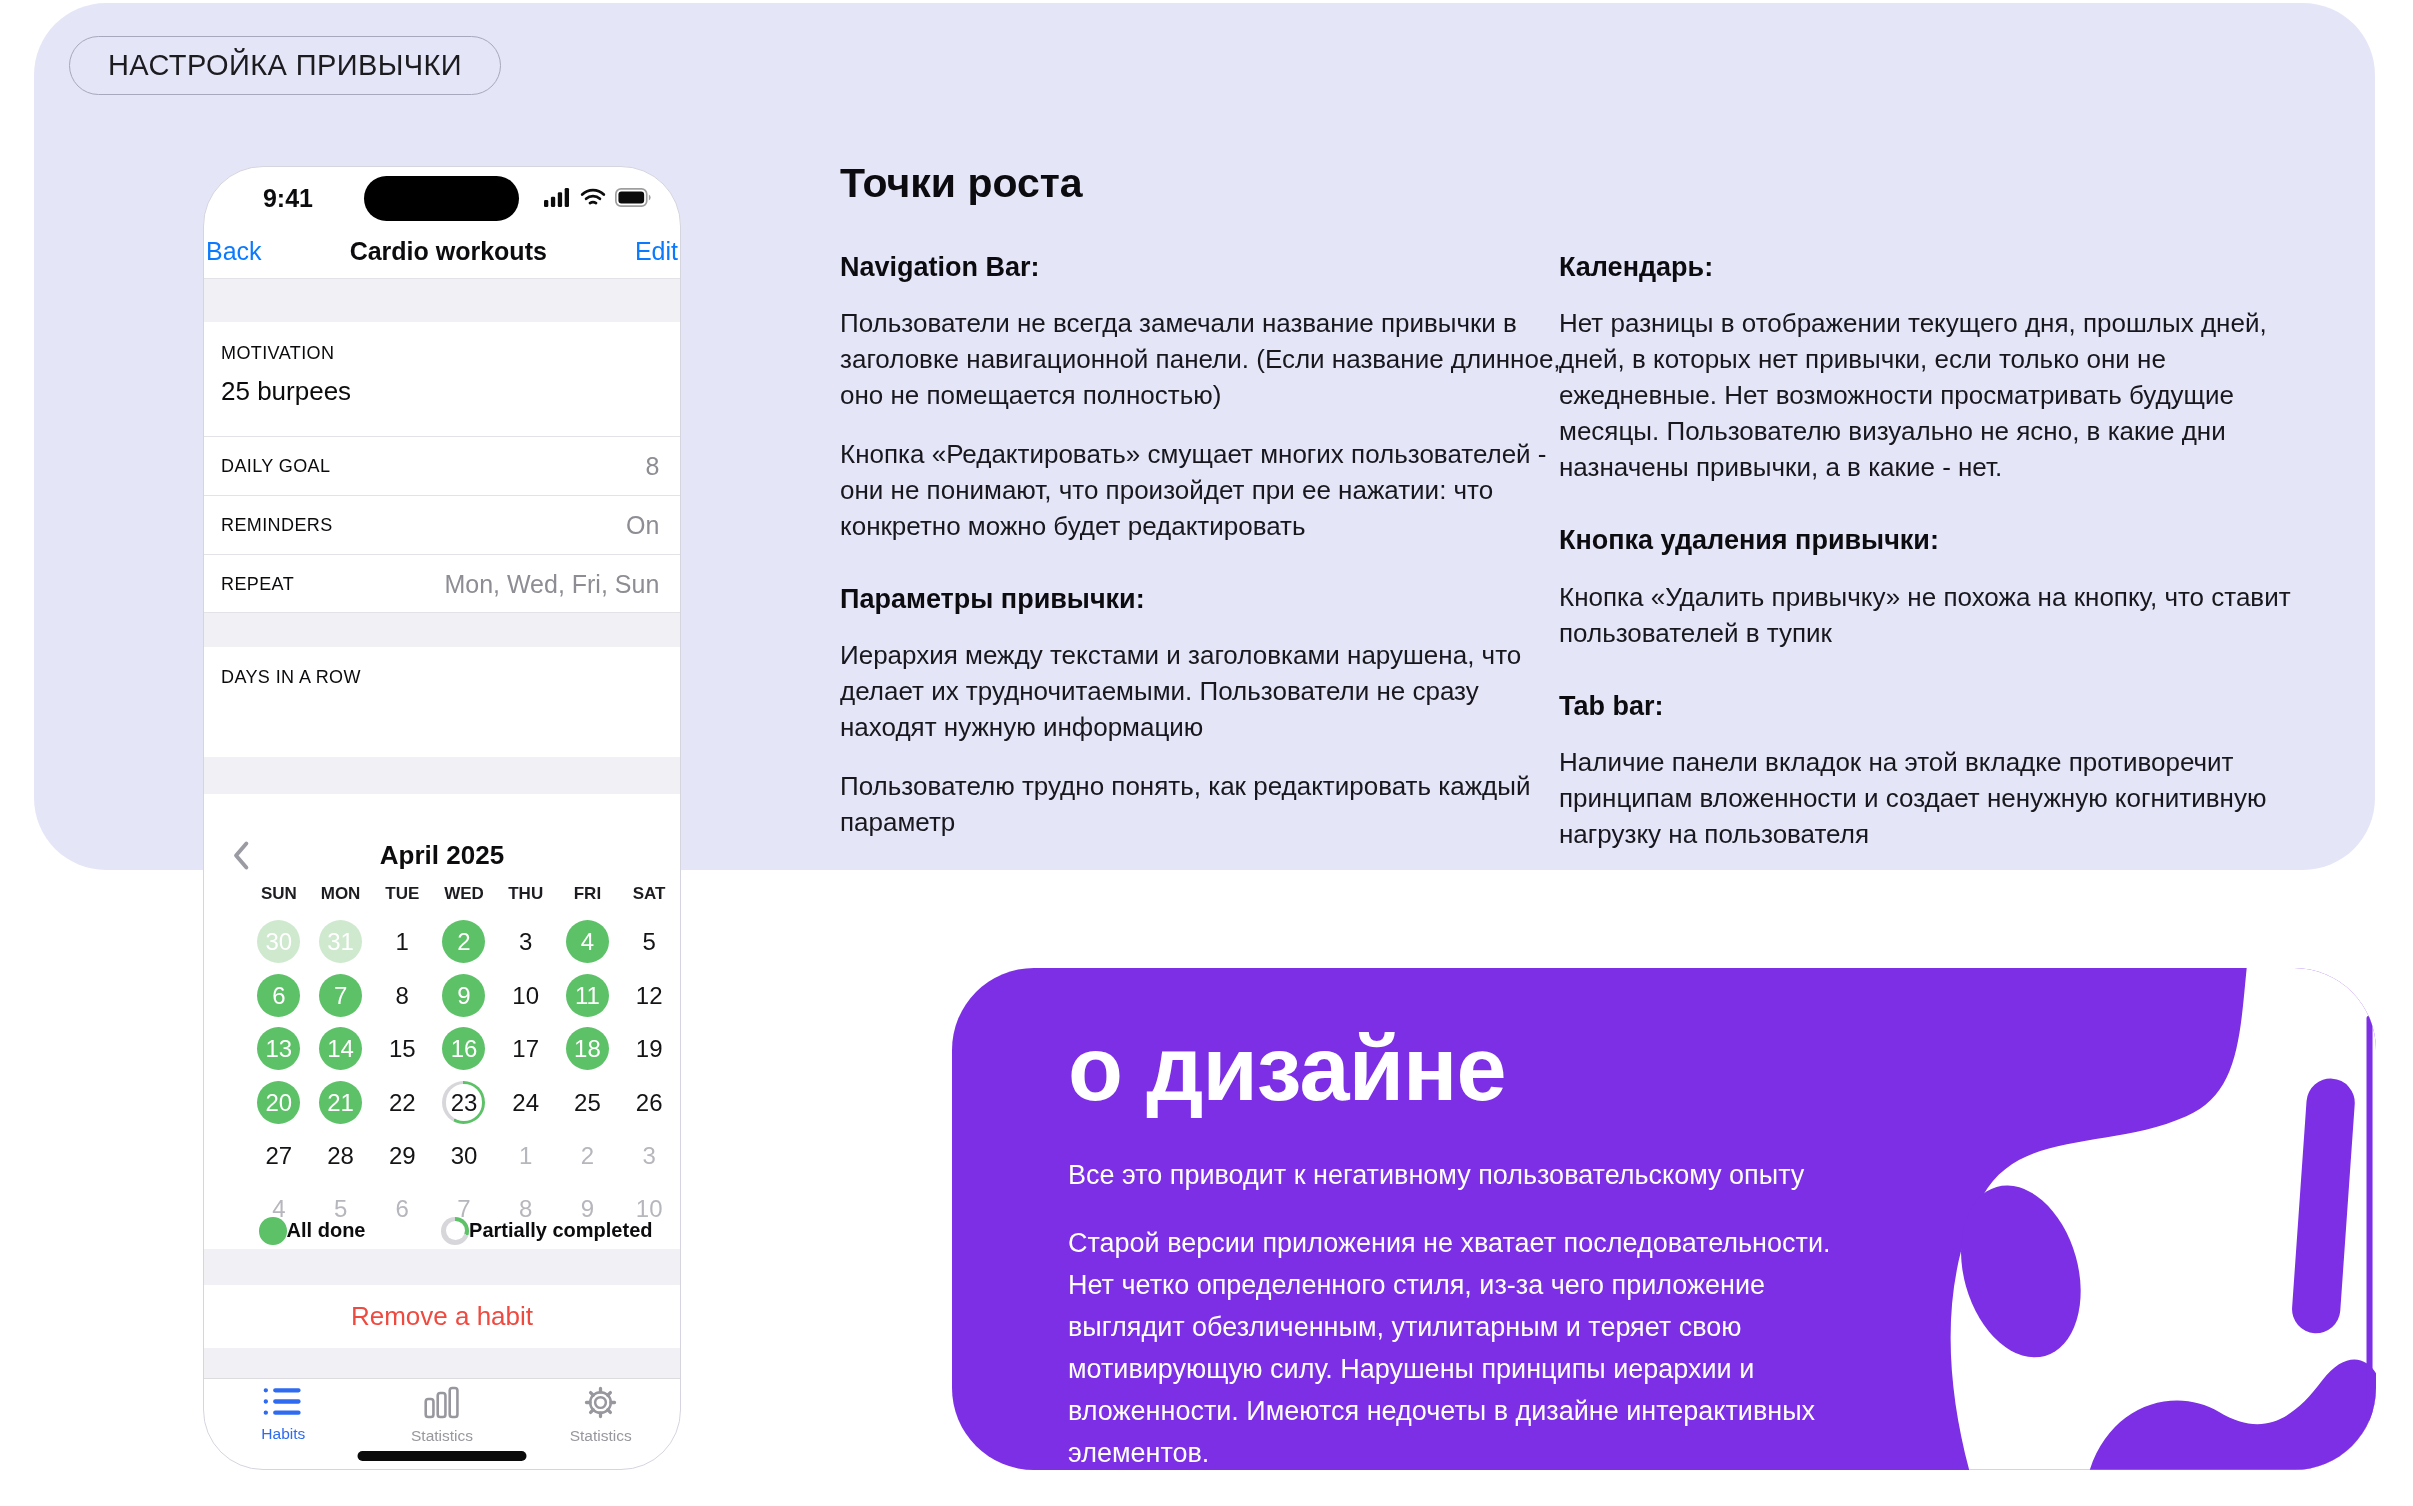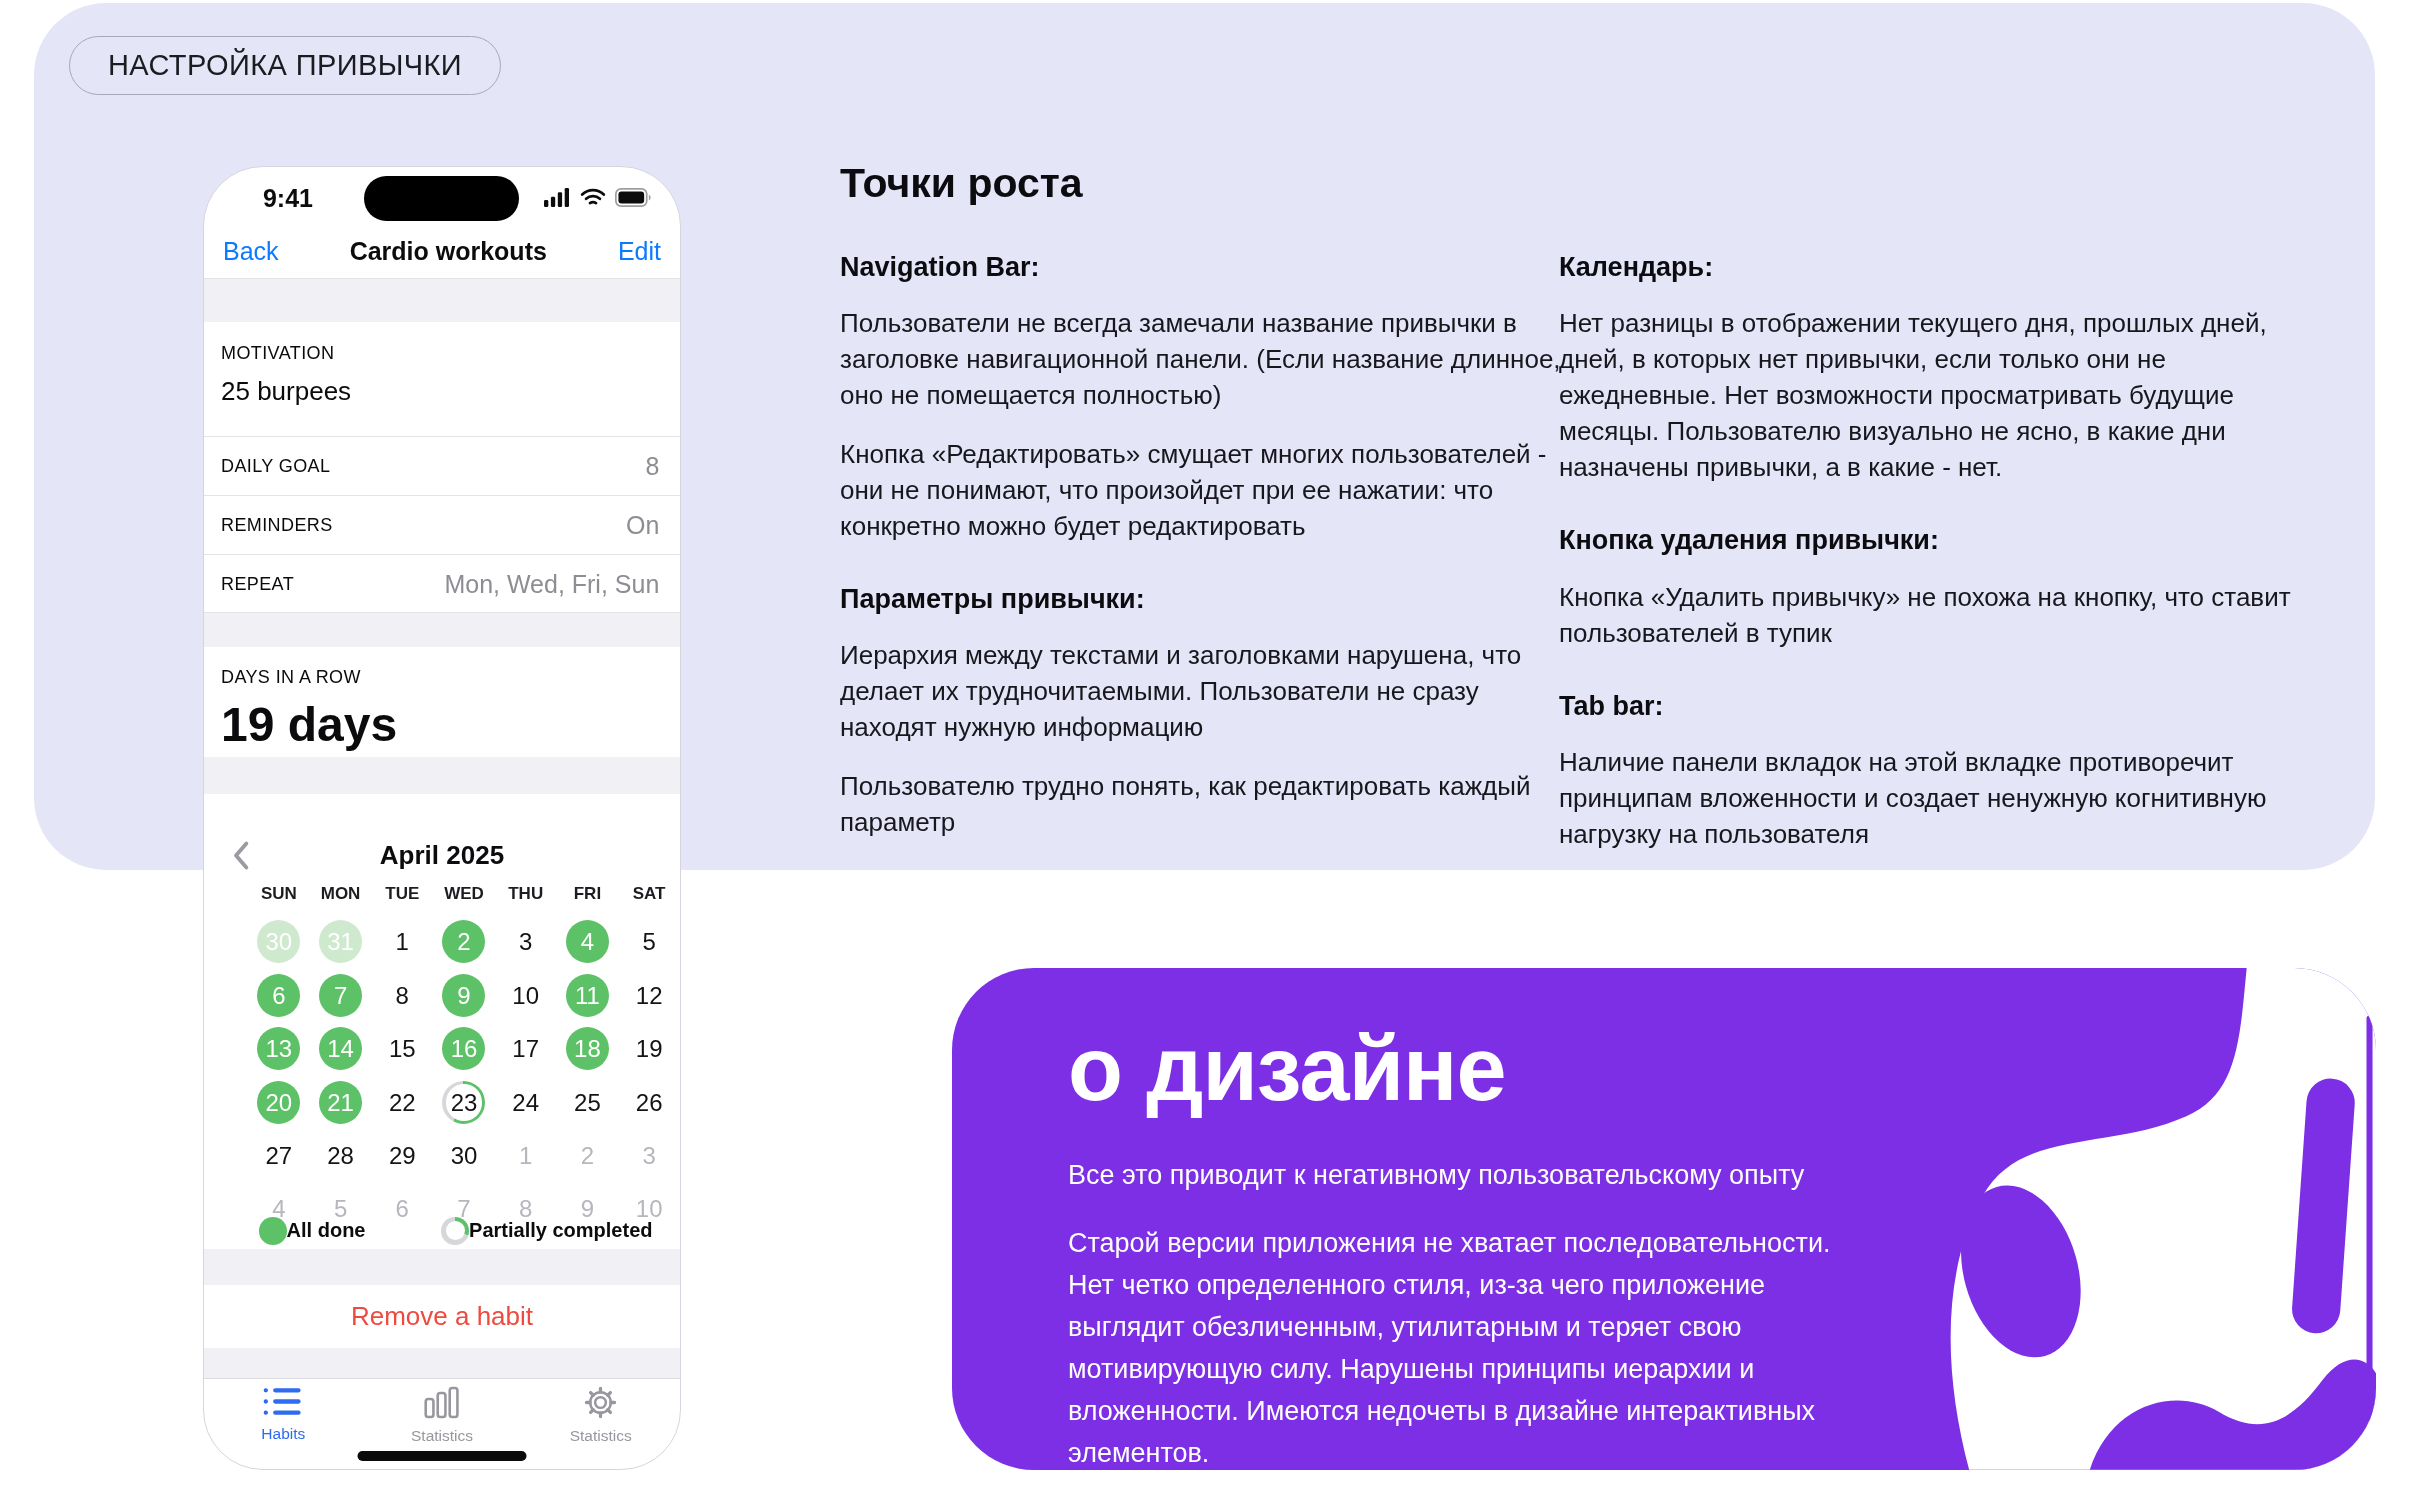--- a/index.html
+++ b/index.html
@@ -39,7 +39,7 @@
   .island{position:absolute;left:160px;top:8.6px;width:155px;height:45px;background:#000;border-radius:22.4px;}
   .sicons{position:absolute;right:29px;top:20.7px;display:flex;gap:8.6px;align-items:center;}
   
-  .p-nav{top:57px;height:54px;display:flex;align-items:center;padding:0 19px;box-sizing:border-box;}
+  .p-nav{top:57px;height:54px;display:flex;align-items:center;padding:0 2px;box-sizing:border-box;}
   .nav-back,.nav-edit{font-size:25px;color:var(--blue);}
   .nav-title{flex:1;text-align:center;font-size:25px;font-weight:700;color:#0c0c0e;}
   

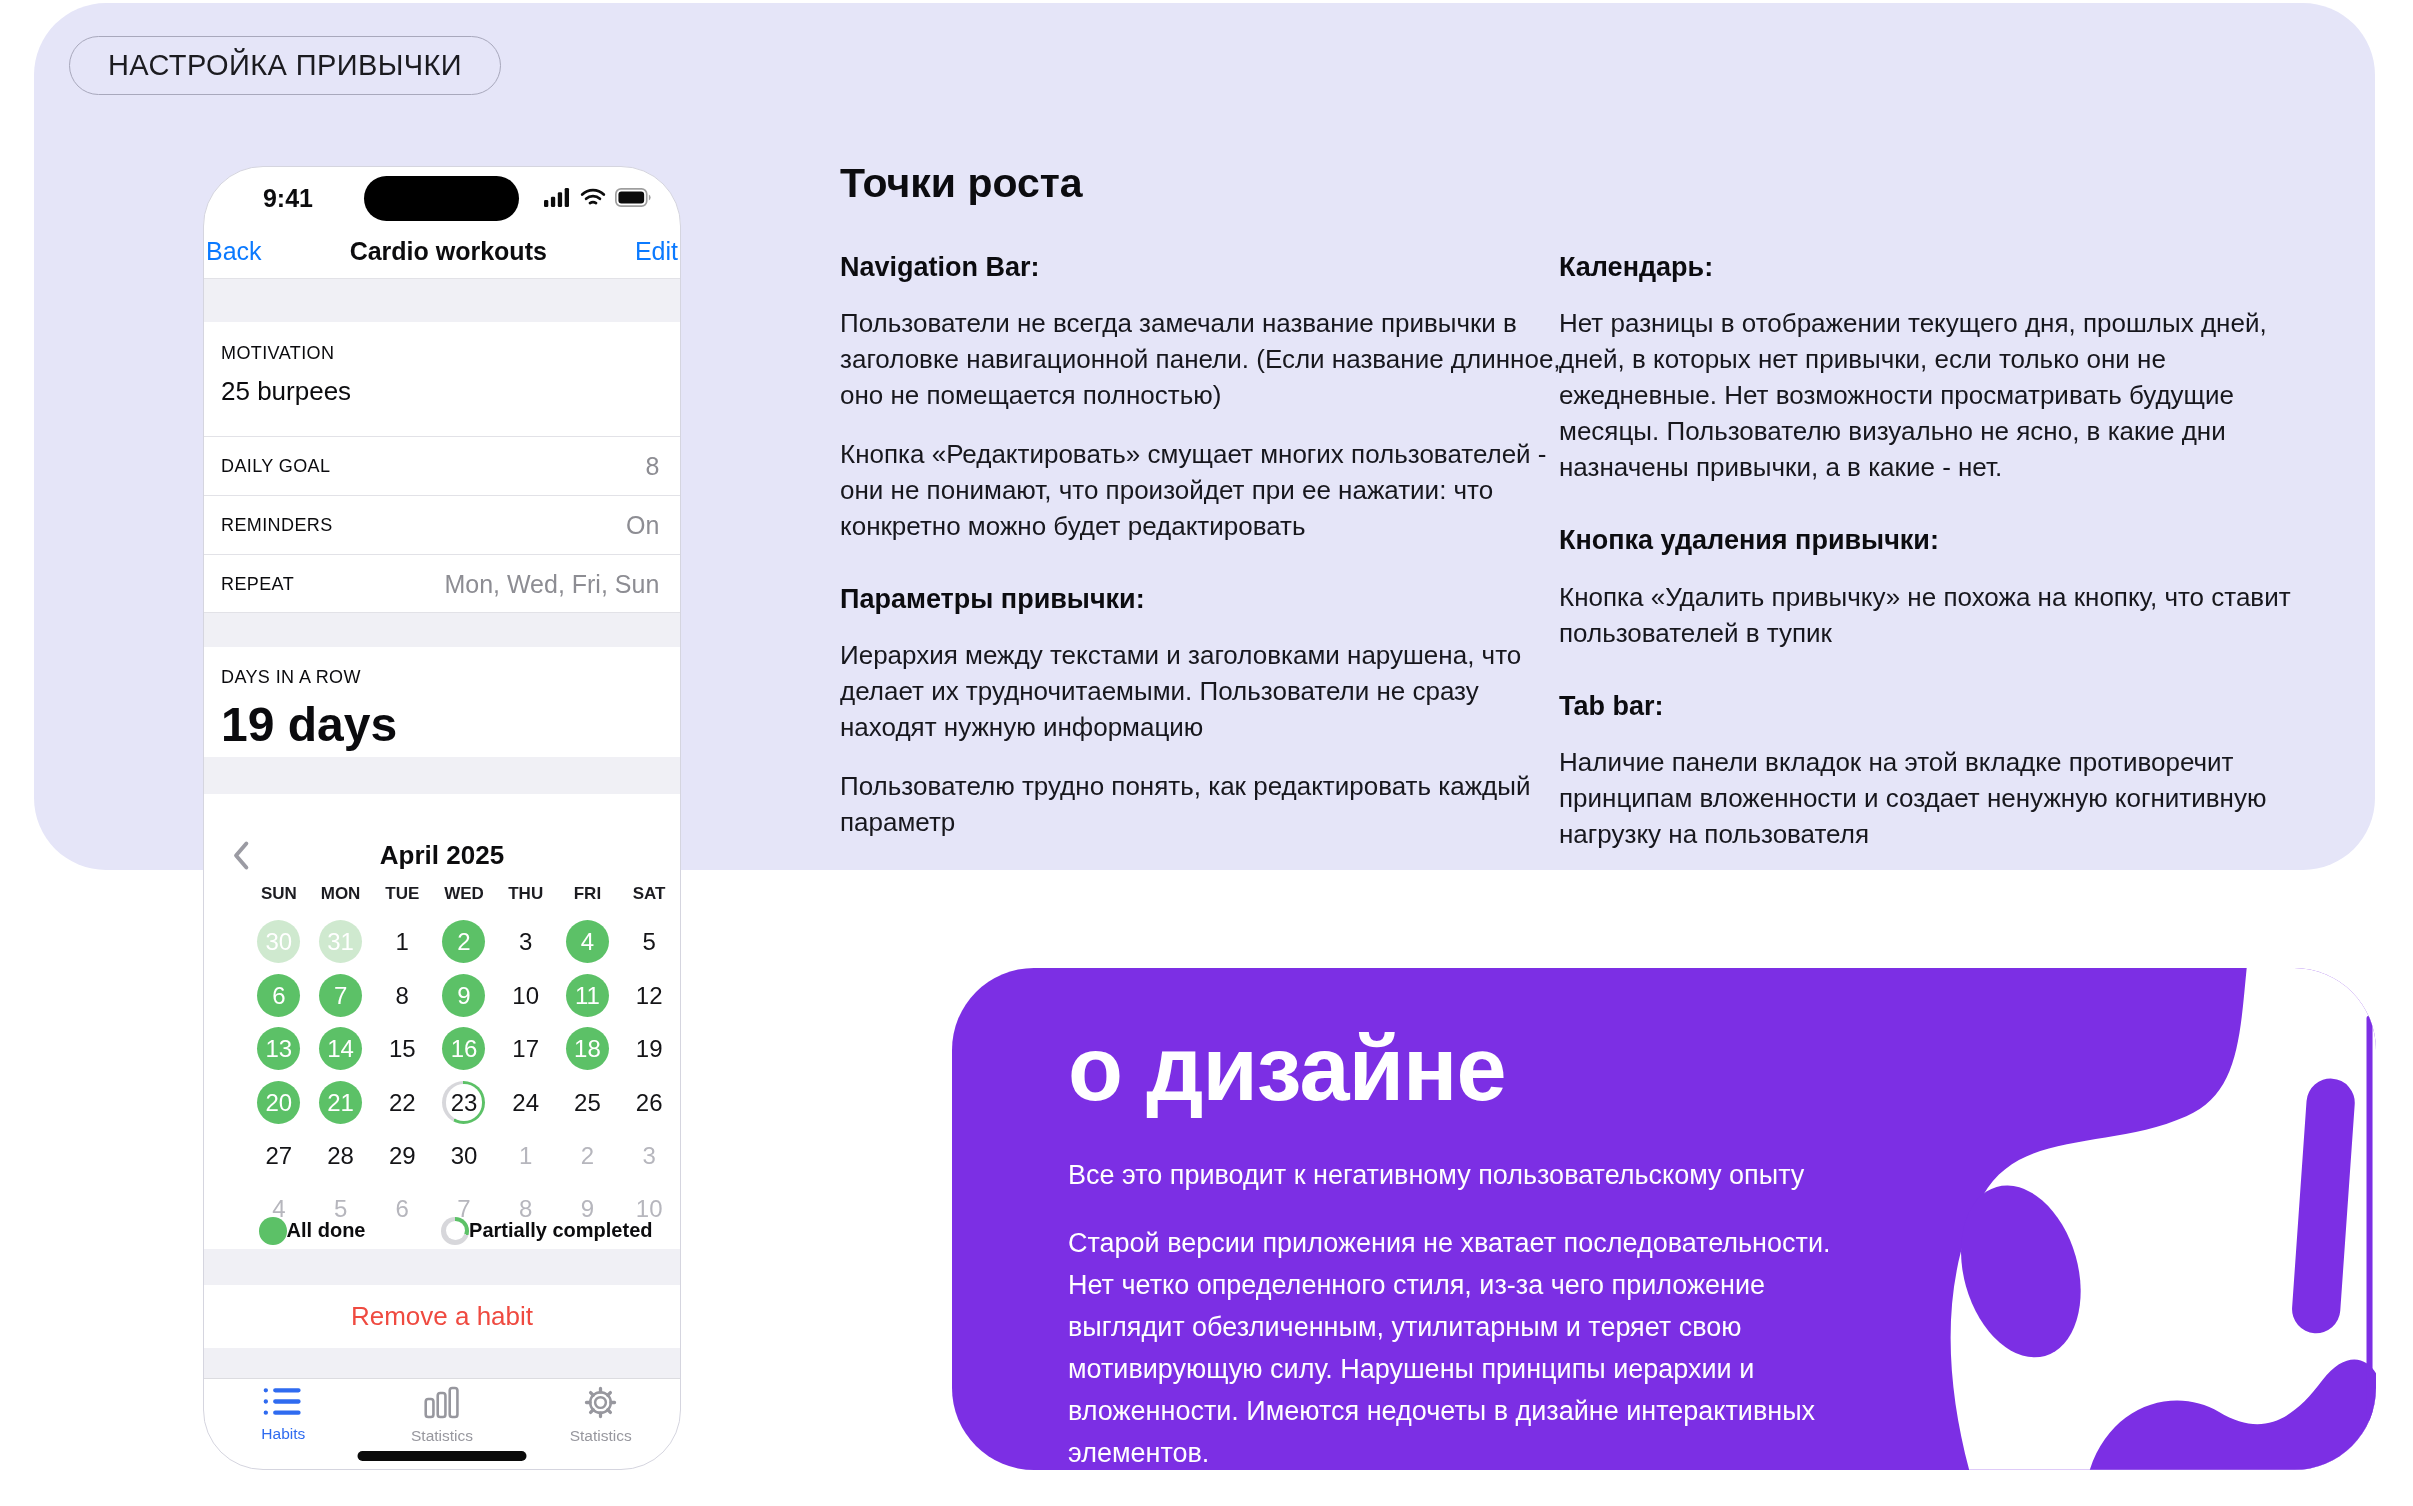--- a/index.html
+++ b/index.html
@@ -189,7 +189,6 @@
 
     <div class="abs p-streak">
       <div class="cell-label">DAYS IN A ROW</div>
-      <div class="streak-value">19 days</div>
     </div>
     <div class="abs band" style="top:590px;height:37px;"></div>
 

